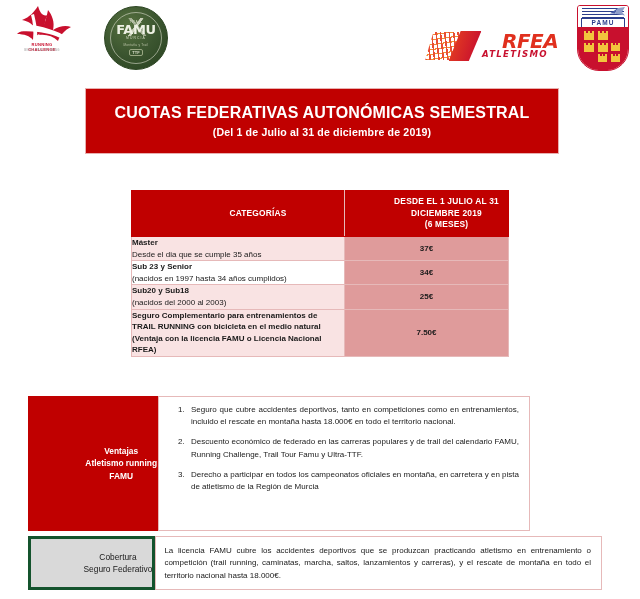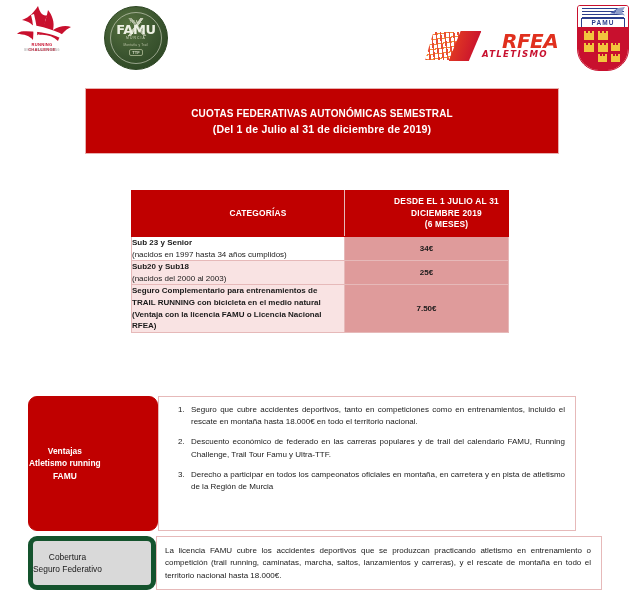--- a/index.html
+++ b/index.html
@@ -131,7 +131,7 @@
     display:flex;flex-direction:column;align-items:center;justify-content:center;
     color:#ffffff;text-align:center;
   }
-  .title-line1{font-size:10px;font-weight:bold;letter-spacing:.15px;margin-bottom:4px;}
+  .title-line1{font-size:16px;font-weight:bold;letter-spacing:.15px;margin-bottom:4px;}
   .title-line2{font-size:10.6px;font-weight:bold;letter-spacing:.15px;}
 
   

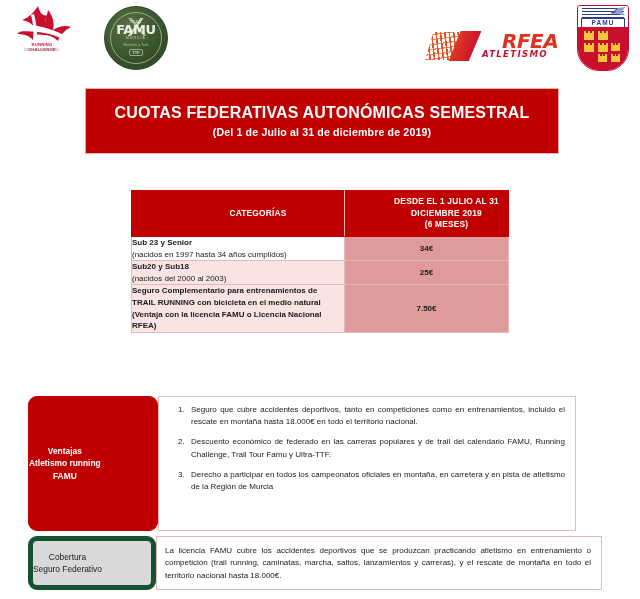--- a/index.html
+++ b/index.html
@@ -272,6 +272,13 @@
     </tr>
   </thead>
   <tbody>
+    <tr class="shade">
+      <td class="cat-cell">
+        <div class="cat-title">Máster</div>
+        <div class="cat-desc">Desde el dia que se cumple 35 años</div>
+      </td>
+      <td class="val-cell">37€</td>
+    </tr>
     <tr class="plain">
       <td class="cat-cell">
         <div class="cat-title">Sub 23 y Senior</div>

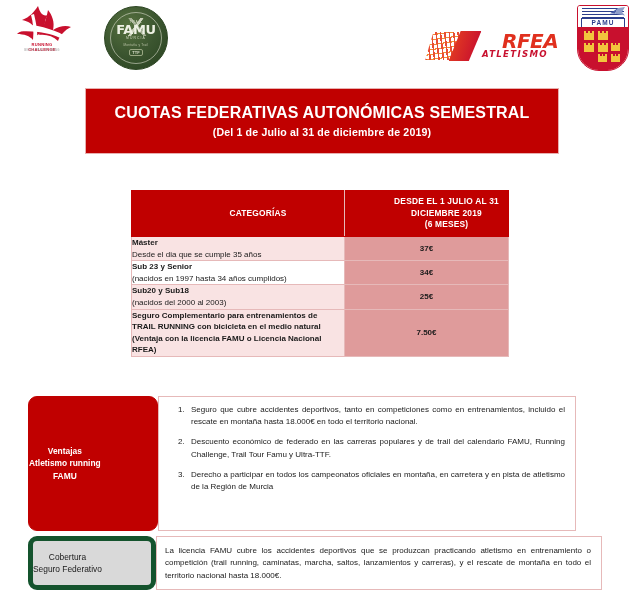--- a/index.html
+++ b/index.html
@@ -178,7 +178,7 @@
     width:130px;background:#C00000;border:1px solid #C00000;color:#ffffff;
     font-size:8.4px;font-weight:bold;line-height:12.5px;
   }
-  #ventajas-block .info-body{width:418px;}
+  #ventajas-block .info-body{width:372px;}
   ol.adv{margin:0;padding:0 0 0 20px;}
   ol.adv li{
     font-size:8px;line-height:12.4px;text-align:justify;color:#1a1a1a;

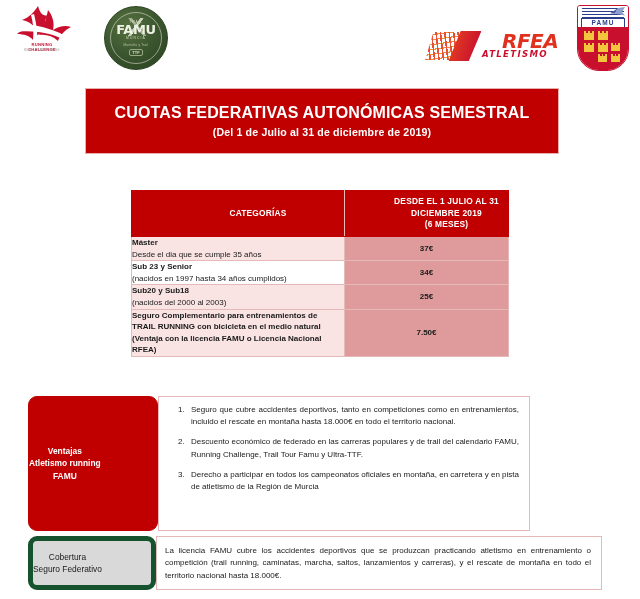--- a/index.html
+++ b/index.html
@@ -164,9 +164,8 @@
   
   .info-block{position:absolute;display:flex;}
   .info-label{
-    display:flex;align-items:center;justify-content:flex-start;text-align:center;
+    display:flex;align-items:center;justify-content:flex-end;text-align:center;
     box-sizing:border-box;
-    border-radius:9px;
   }
   .info-body{
     box-sizing:border-box;background:#ffffff;border:1px solid #E6B9B9;

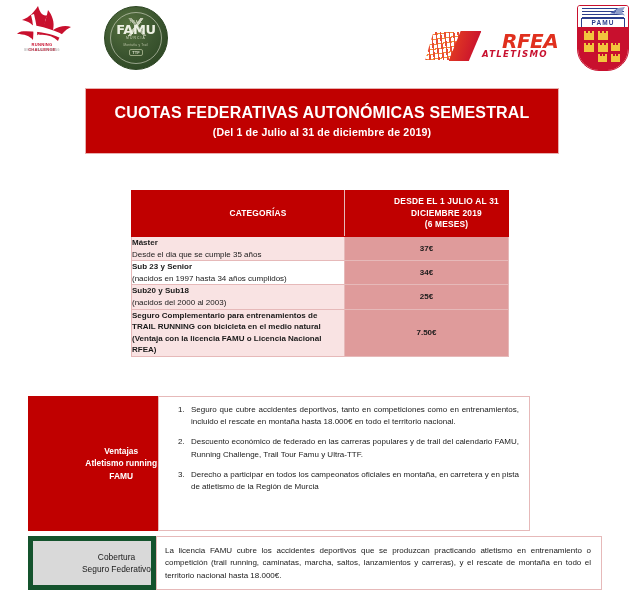--- a/index.html
+++ b/index.html
@@ -187,7 +187,7 @@
 
   #cobertura-block{left:28px;top:536px;width:574px;height:54px;}
   #cobertura-block .info-label{
-    width:152px;background:#D9D9D9;border:5px solid #14532d;color:#1a1a1a;
+    width:152px;background:#D9D9D9;border:3px solid #14532d;color:#1a1a1a;
     font-size:8.4px;line-height:12.5px;
   }
   #cobertura-block .info-body{width:533px;display:flex;align-items:flex-end;}

